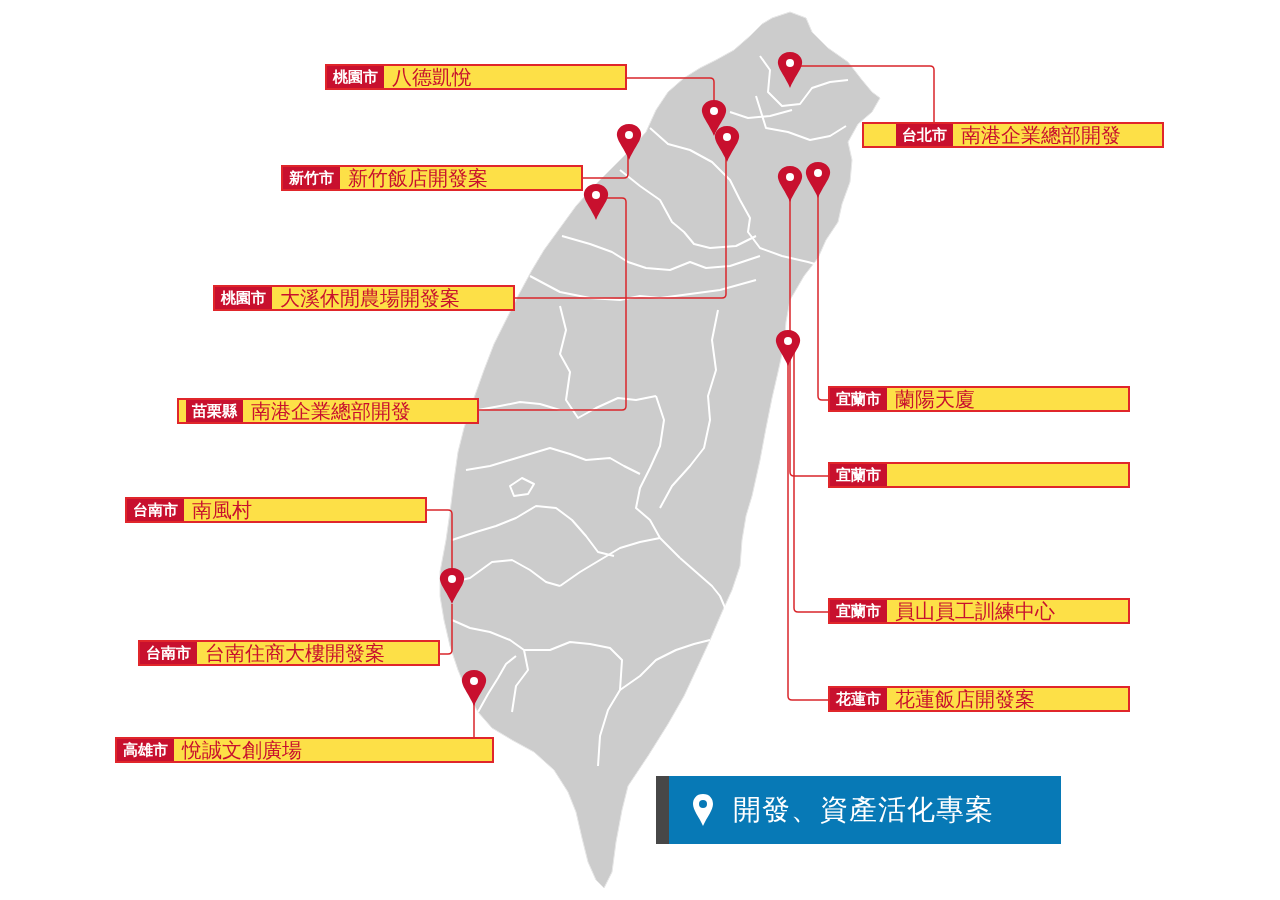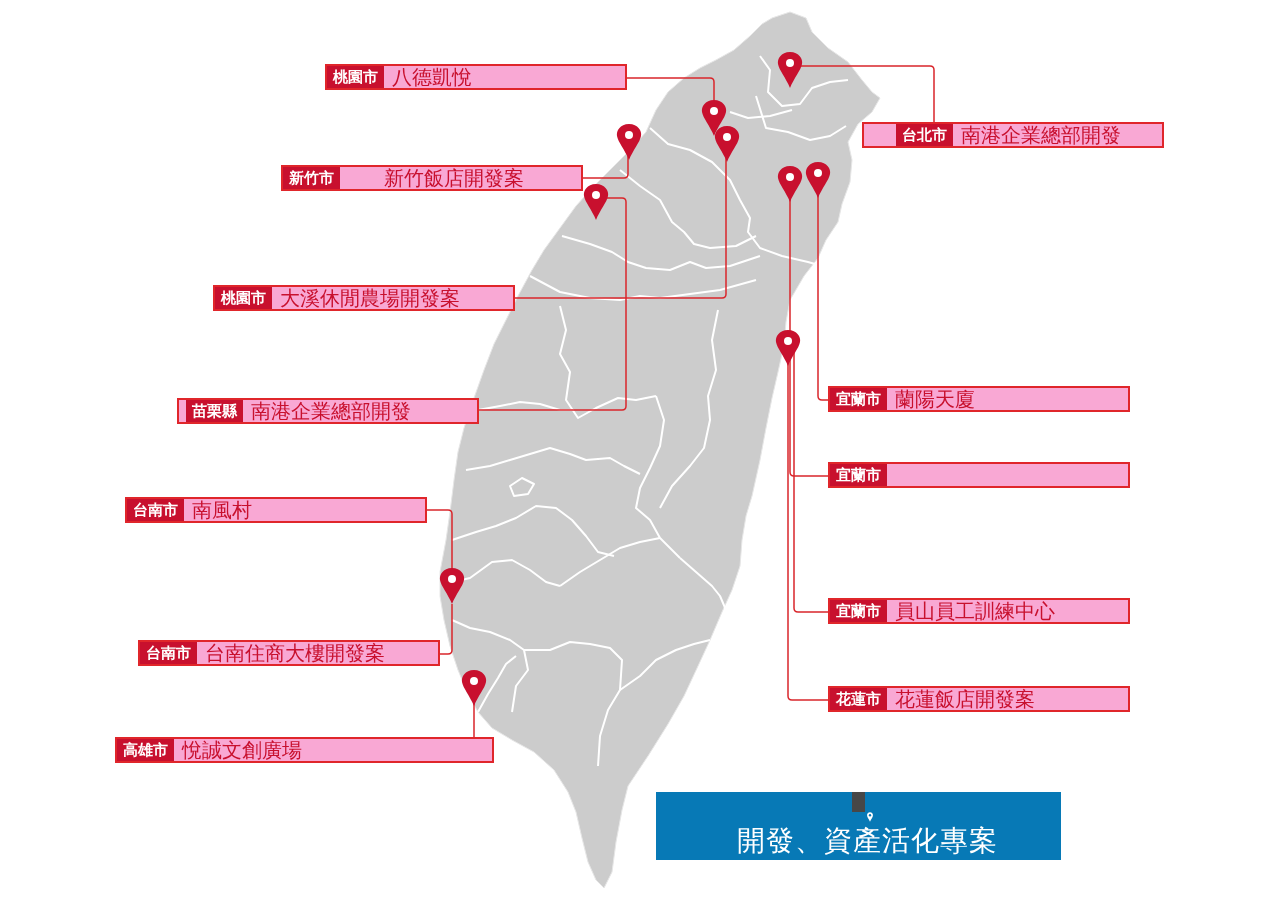--- a/index.html
+++ b/index.html
@@ -7,7 +7,7 @@
          font-family: "DejaVu Sans", "Liberation Sans", sans-serif; }
   #map-svg { position: absolute; left: 0; top: 0; width: 1280px; height: 900px; }
   .label { position: absolute; height: 26px; display: flex; align-items: stretch;
-           border: 2px solid #e0262b; background: #f9a8d4; box-sizing: border-box; }
+           border: 2px solid #e0262b; background: #fde047; box-sizing: border-box; }
   .label .city { background: #c8102e; color: #fff; font-weight: bold; font-size: 15px;
                  padding: 0 6px; display: flex; align-items: center; white-space: nowrap; }
   .label .proj { color: #c8102e; font-size: 20px; padding: 0 8px; display: flex;

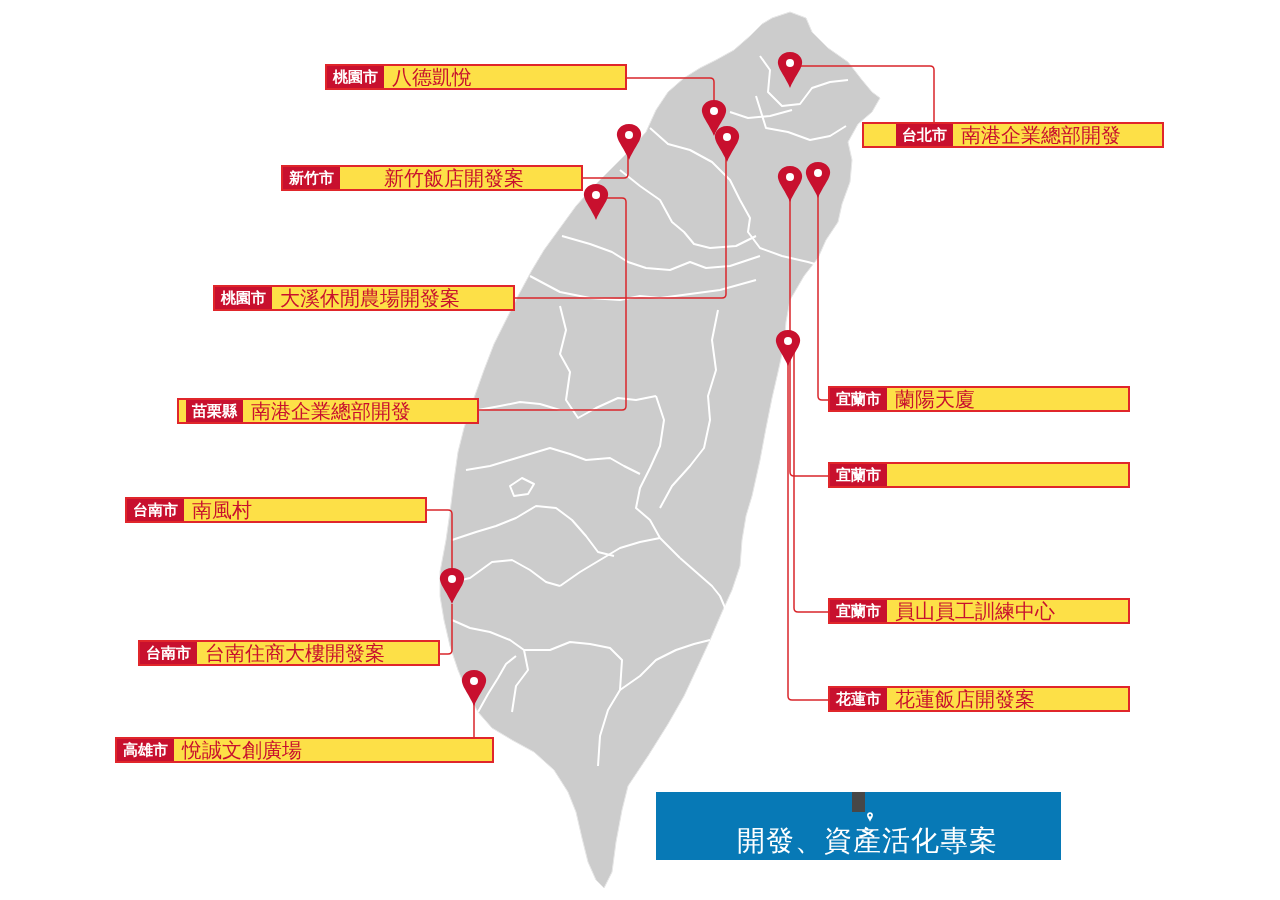--- a/index.html
+++ b/index.html
@@ -88,7 +88,7 @@
   <span class="city">桃園市</span>
   <span class="proj">八德凱悅</span>
 </div>
-<div class="label" style="left:281px;top:165px;width:302px;gap:36px;">
+<div class="label" style="left:281px;top:165px;width:302px;">
   <span class="city">新竹市</span>
   <span class="proj">新竹飯店開發案</span>
 </div>

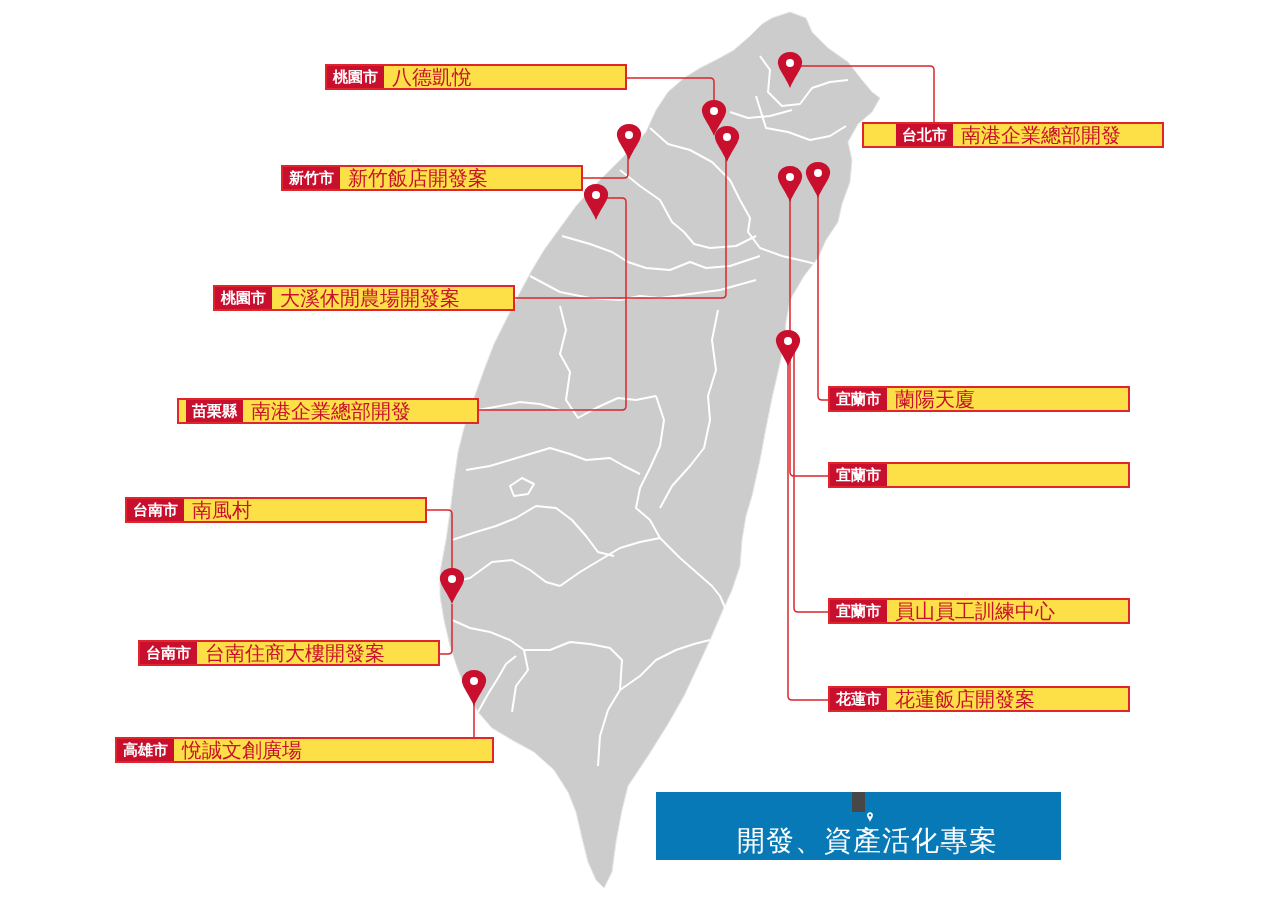--- a/index.html
+++ b/index.html
@@ -12,8 +12,8 @@
                  padding: 0 6px; display: flex; align-items: center; white-space: nowrap; }
   .label .proj { color: #c8102e; font-size: 20px; padding: 0 8px; display: flex;
                  align-items: center; white-space: nowrap; flex: 1; }
-  .legend { position: absolute; left: 656px; top: 792px; width: 405px; height: 68px;
-            background: #0779b6; display: flex; align-items: center; box-sizing: border-box; flex-direction: column; }
+  .legend { position: absolute; left: 656px; top: 776px; width: 405px; height: 68px;
+            background: #0779b6; display: flex; align-items: center; box-sizing: border-box; }
   .legend .bar { width: 13px; height: 100%; background: #474747; }
   .legend .pin { margin-left: 22px; width: 24px; height: 34px; }
   .legend .title { color: #fff; font-size: 28px; margin-left: 18px; letter-spacing: 1px; }

